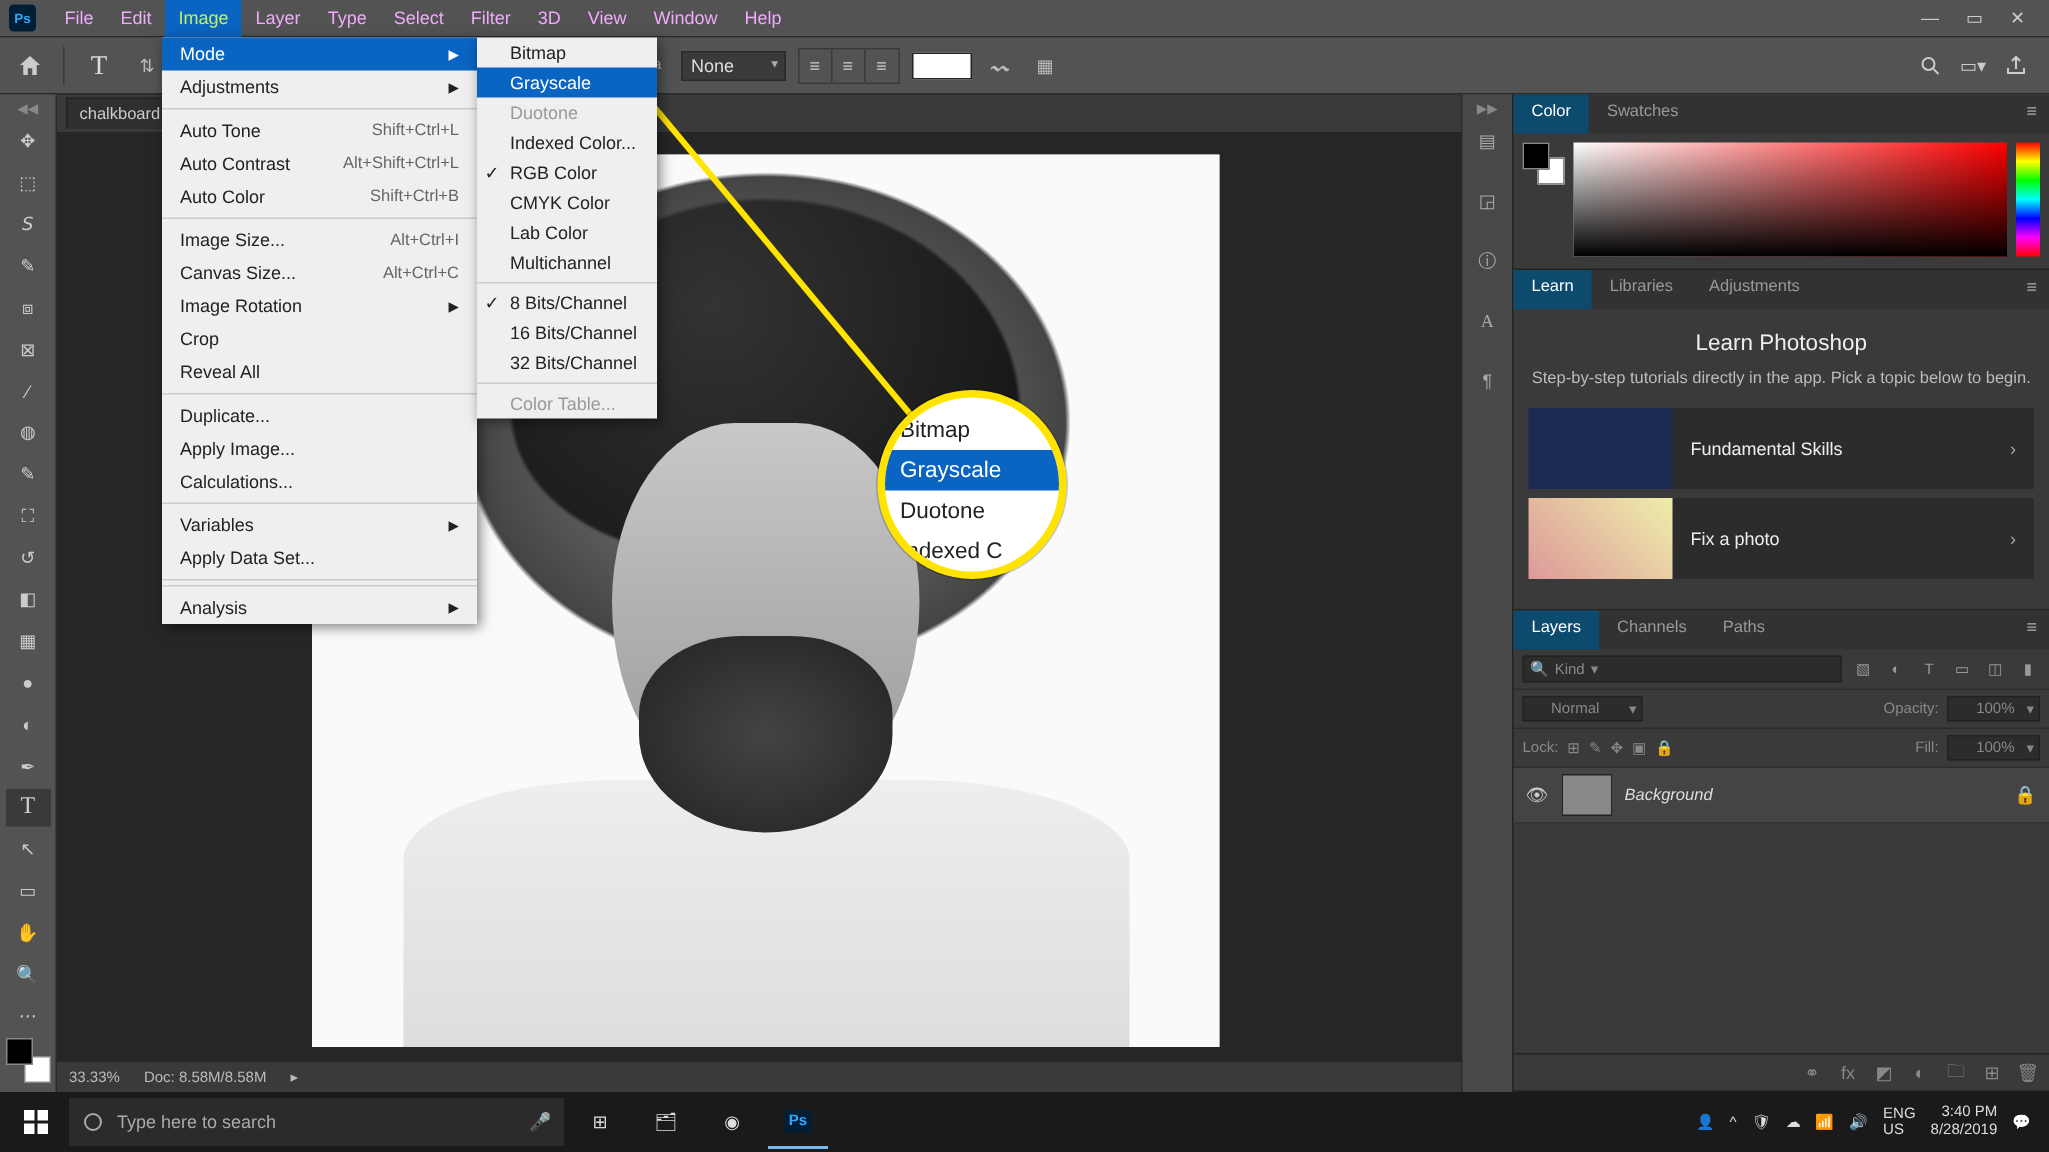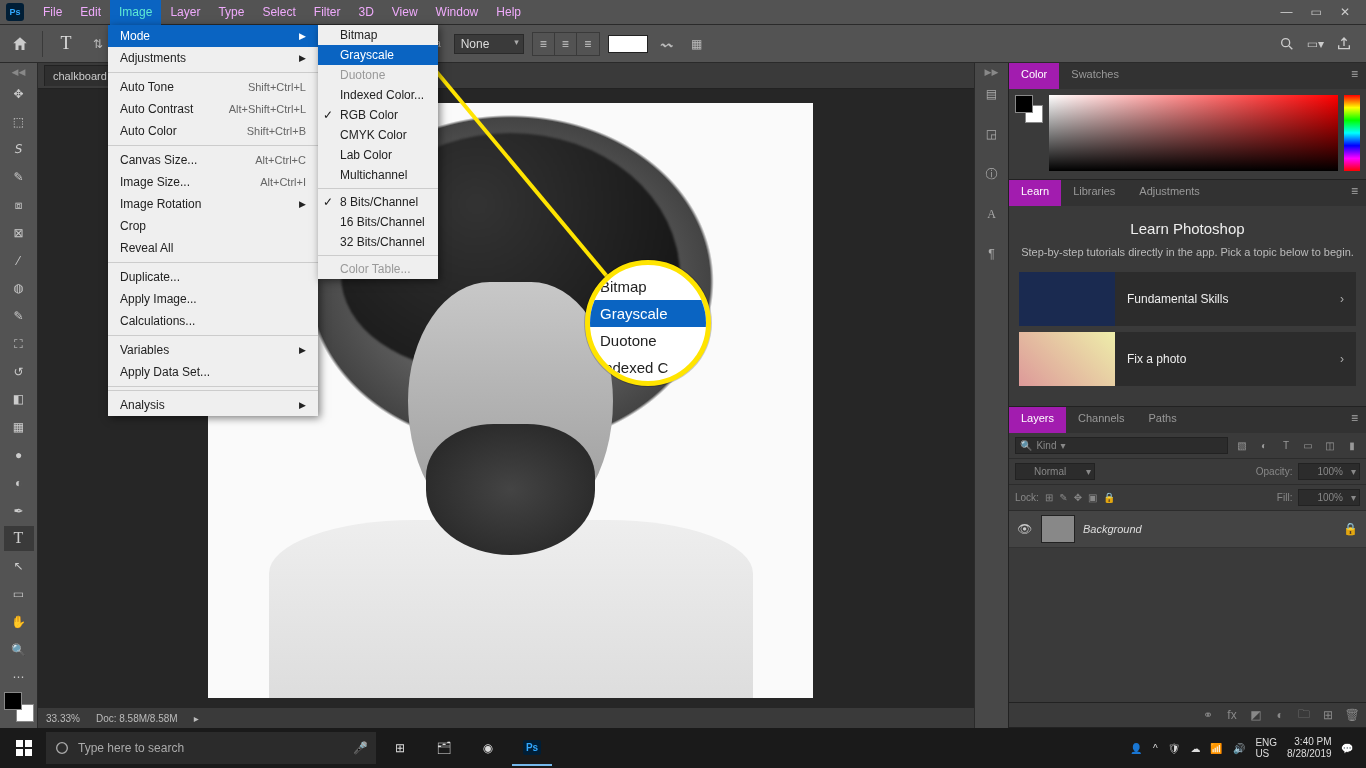--- a/index.html
+++ b/index.html
@@ -8,7 +8,7 @@
 .menubar{height:25px;background:#535353;display:flex;align-items:center;padding:0 6px;border-bottom:1px solid #2a2a2a}
 .menubar .ps-logo{width:18px;height:18px;background:#001e36;border-radius:3px;display:flex;align-items:center;justify-content:center;color:#31a8ff;font-size:9px;font-weight:bold;margin-right:10px}
 .menubar .mi{padding:0 9px;line-height:25px;color:#f0abfc;cursor:default}
-.menubar .mi.active{background:#0a64c2;color:#5eead4}
+.menubar .mi.active{background:#0a64c2;color:#bef264}
 .win-controls{margin-left:auto;display:flex;gap:18px;padding-right:10px;color:#ccc}
 
 .optbar{height:38px;background:#535353;display:flex;align-items:center;padding:0 8px;gap:8px;border-bottom:1px solid #2a2a2a}

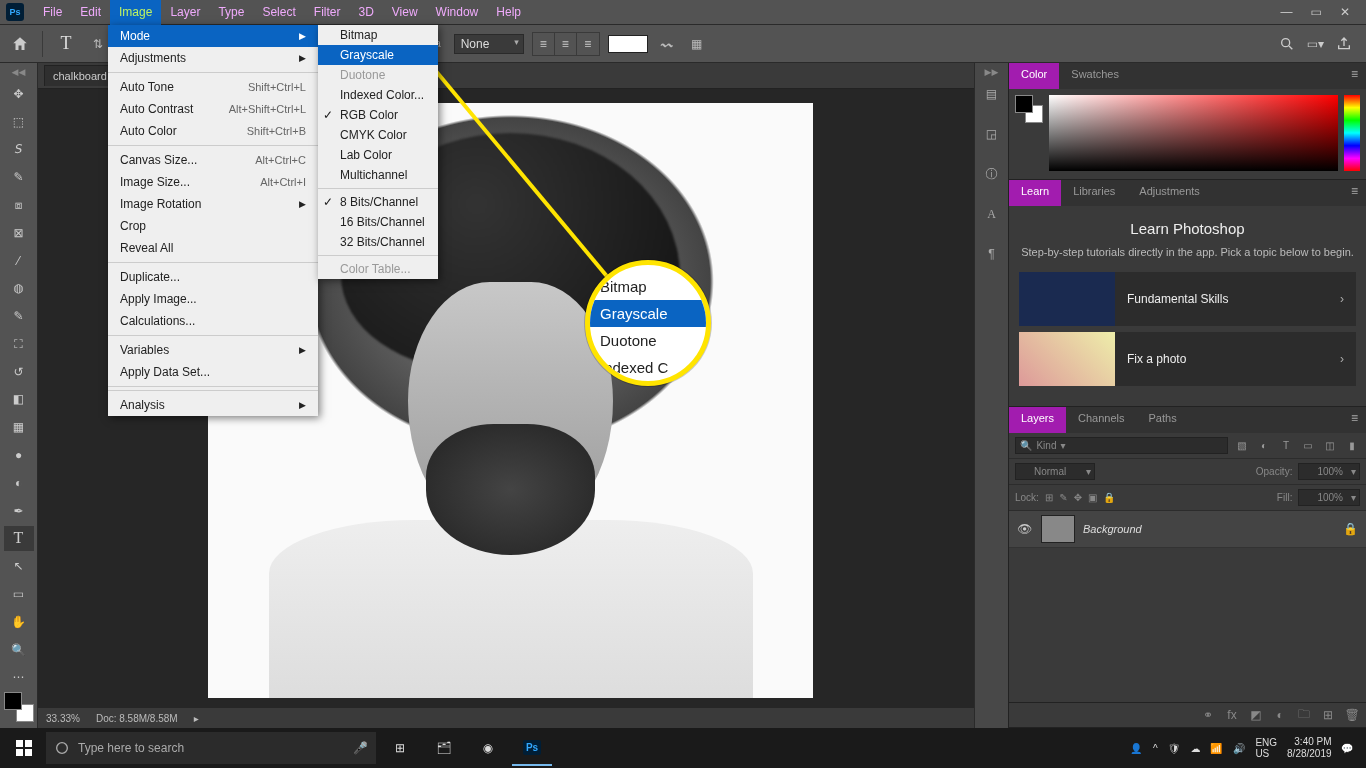--- a/index.html
+++ b/index.html
@@ -52,7 +52,7 @@
 .rpanel{border-bottom:1px solid #222;display:flex;flex-direction:column}
 .tabrow{display:flex;background:#323232;height:26px}
 .tabrow .tab{padding:5px 12px;font-size:11px;color:#999}
-.tabrow .tab.active{background:#a21caf;color:#fff}
+.tabrow .tab.active{background:#0c4a6e;color:#fff}
 .tabrow .menu{margin-left:auto;padding:4px 8px;color:#aaa}
 .colorpanel-body{height:90px;display:flex;padding:6px;gap:6px}
 .fgbg2{width:28px;height:28px;position:relative}

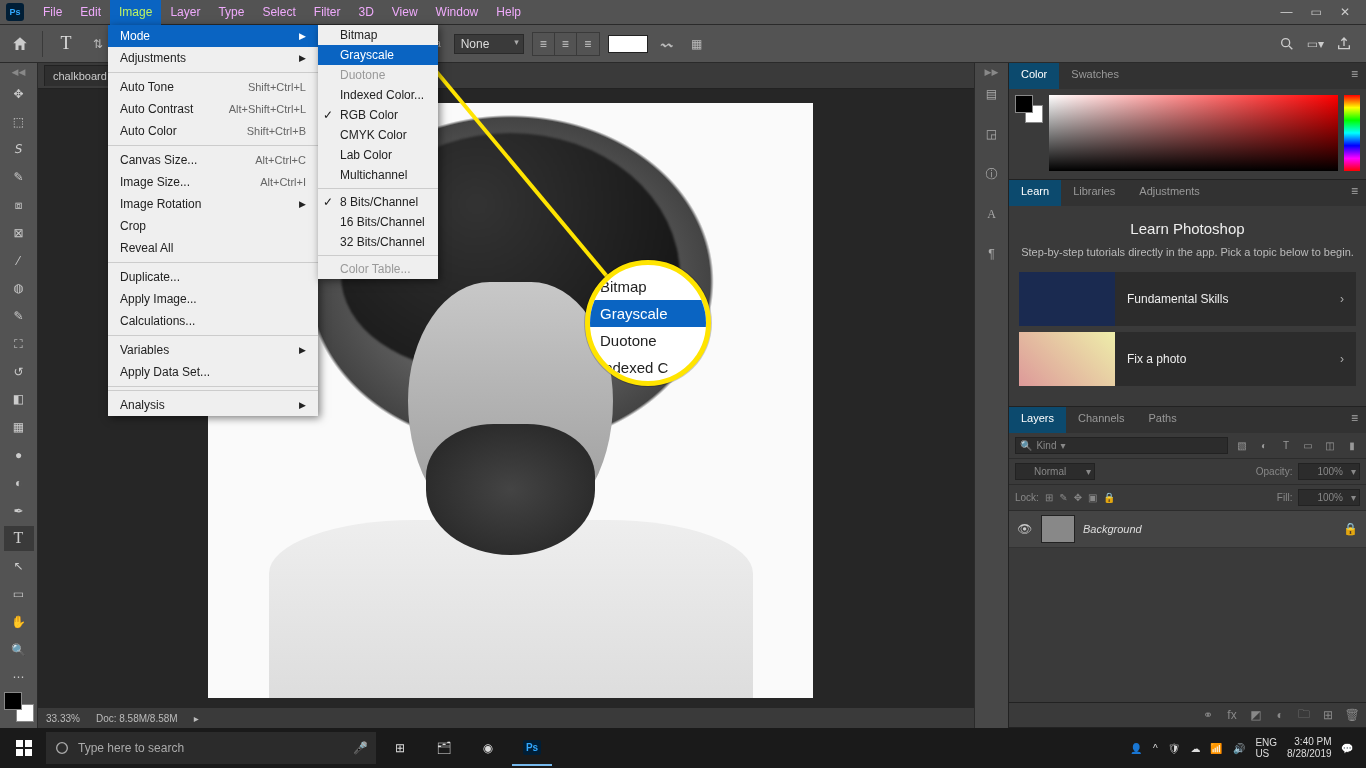--- a/index.html
+++ b/index.html
@@ -357,12 +357,12 @@
     </div>
     <hr>
     <div class="row">
+      <span>Image Size...</span>
+      <span class="sc">Alt+Ctrl+I</span>
+    </div>
+    <div class="row">
       <span>Canvas Size...</span>
       <span class="sc">Alt+Ctrl+C</span>
-    </div>
-    <div class="row">
-      <span>Image Size...</span>
-      <span class="sc">Alt+Ctrl+I</span>
     </div>
     <div class="row">
       <span>Image Rotation</span>

